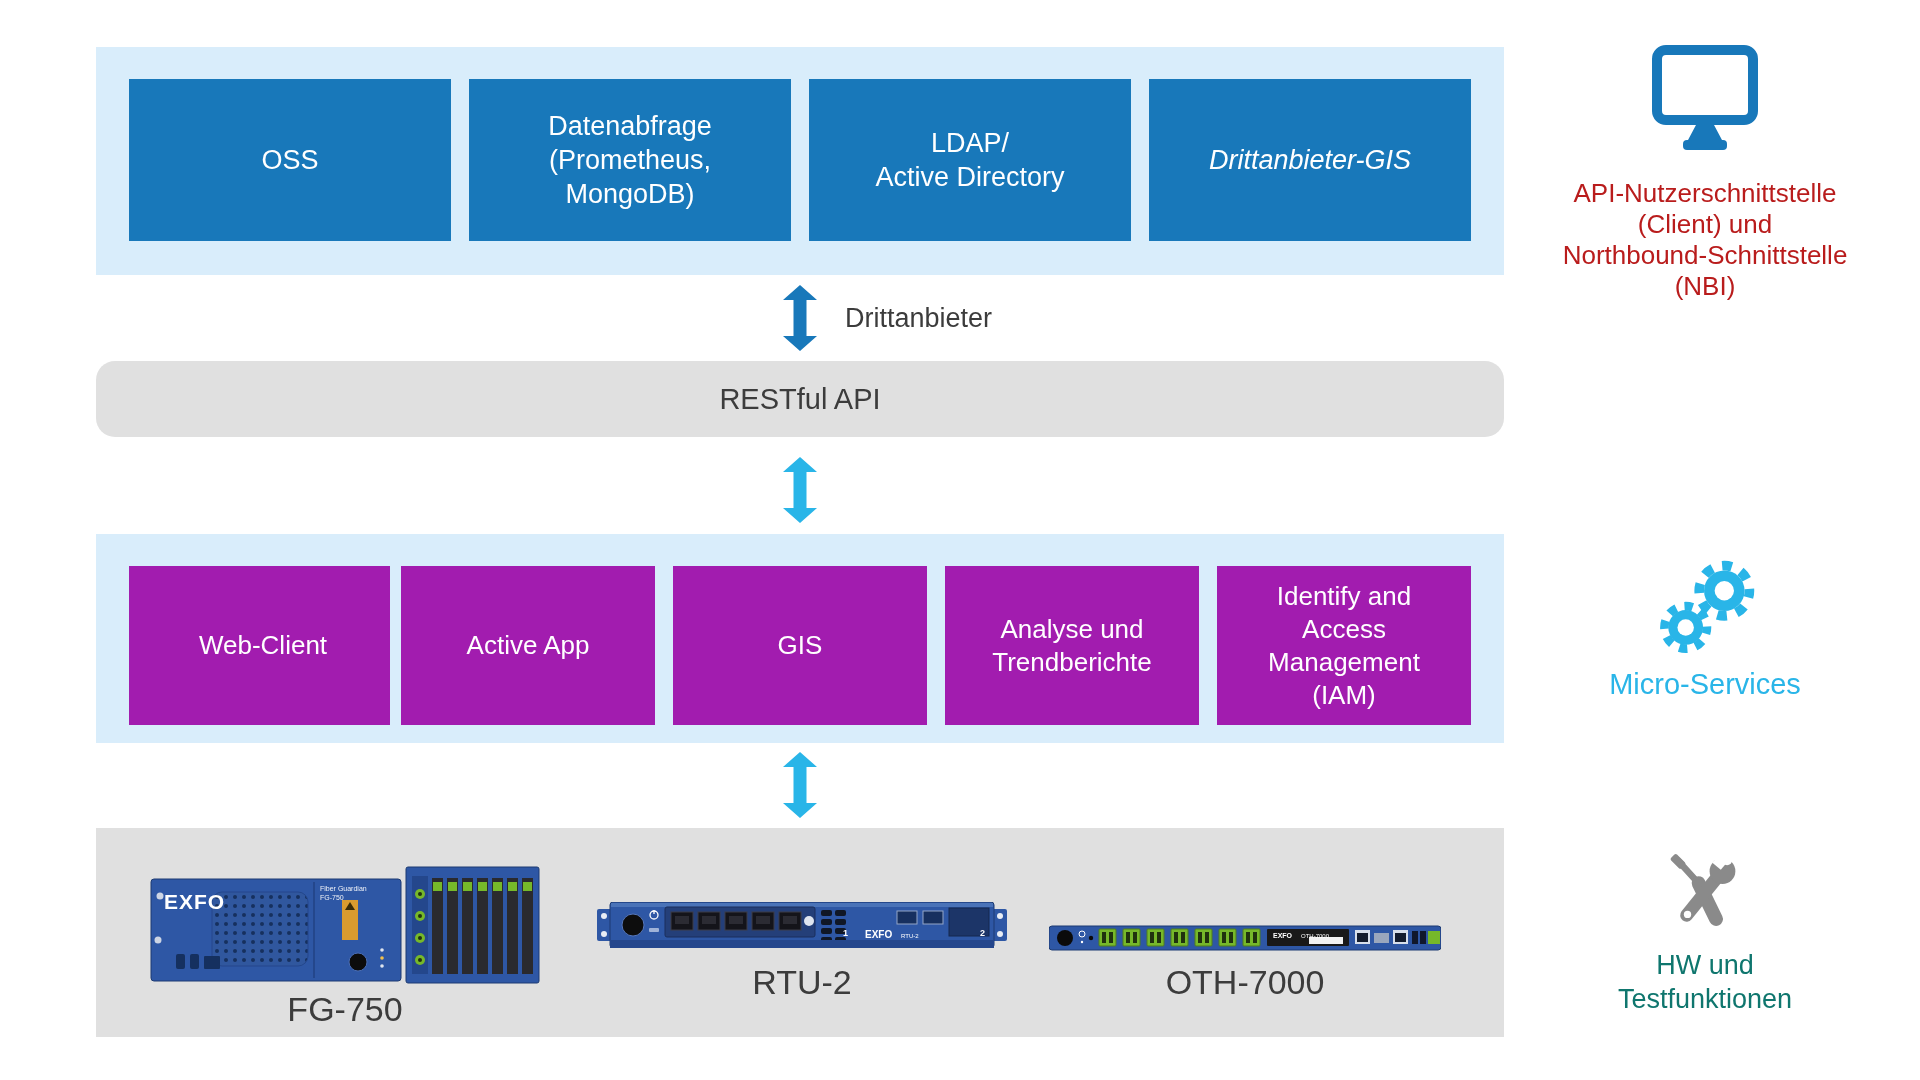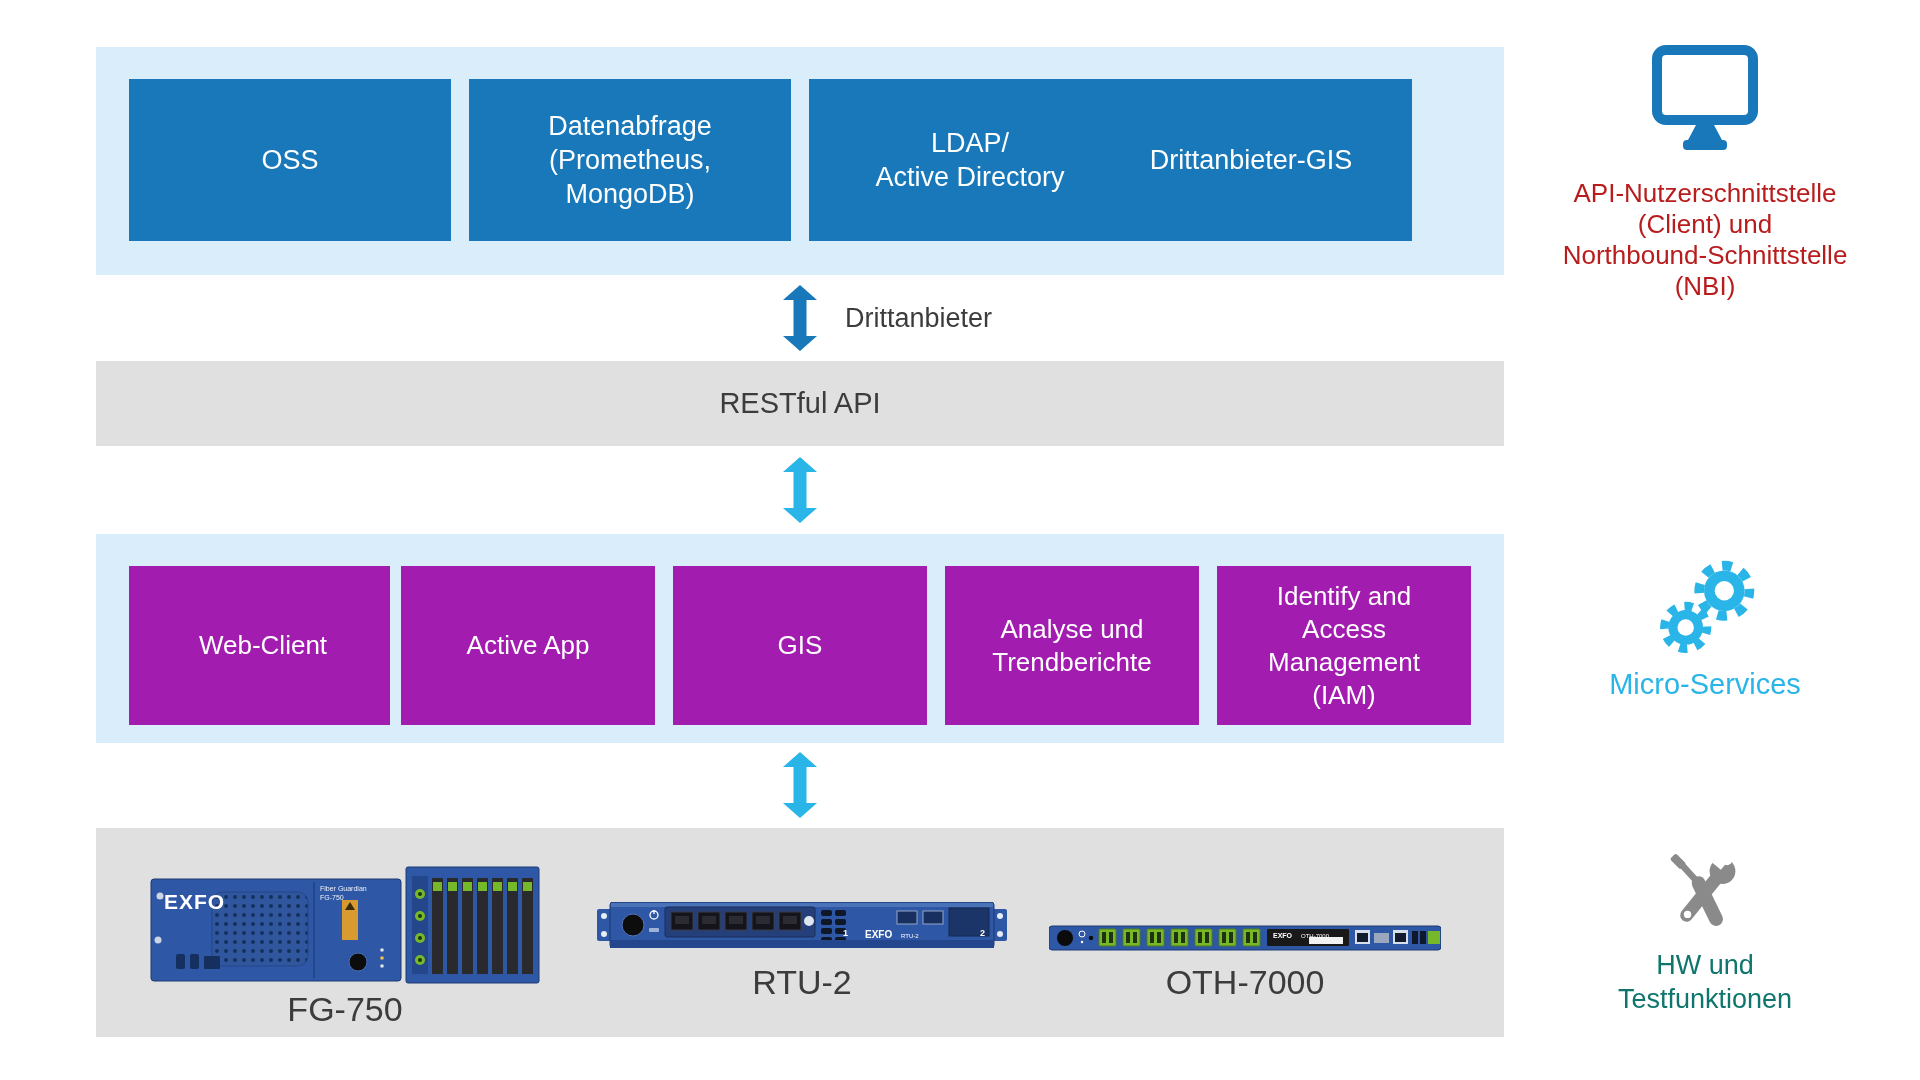--- a/index.html
+++ b/index.html
@@ -22,7 +22,7 @@
   }
   .bluebox{background:#1878ba;top:32px;height:162px;width:322px;font-size:27px;line-height:34px;}
   .cyanbox{background:#a21caf;top:32px;height:159px;width:254px;font-size:26px;line-height:33px;}
-  .bb0{left:33px;} .bb1{left:373px;} .bb2{left:713px;} .bb3{left:994px;}
+  .bb0{left:33px;} .bb1{left:373px;} .bb2{left:713px;} .bb3{left:1053px;font-style:italic;}
   .cb0{left:33px;padding-left:7px;} .cb1{left:305px;} .cb2{left:577px;} .cb3{left:849px;} .cb4{left:1121px;}
   
   .arrow{position:absolute;left:783px;width:34px;height:66px;}

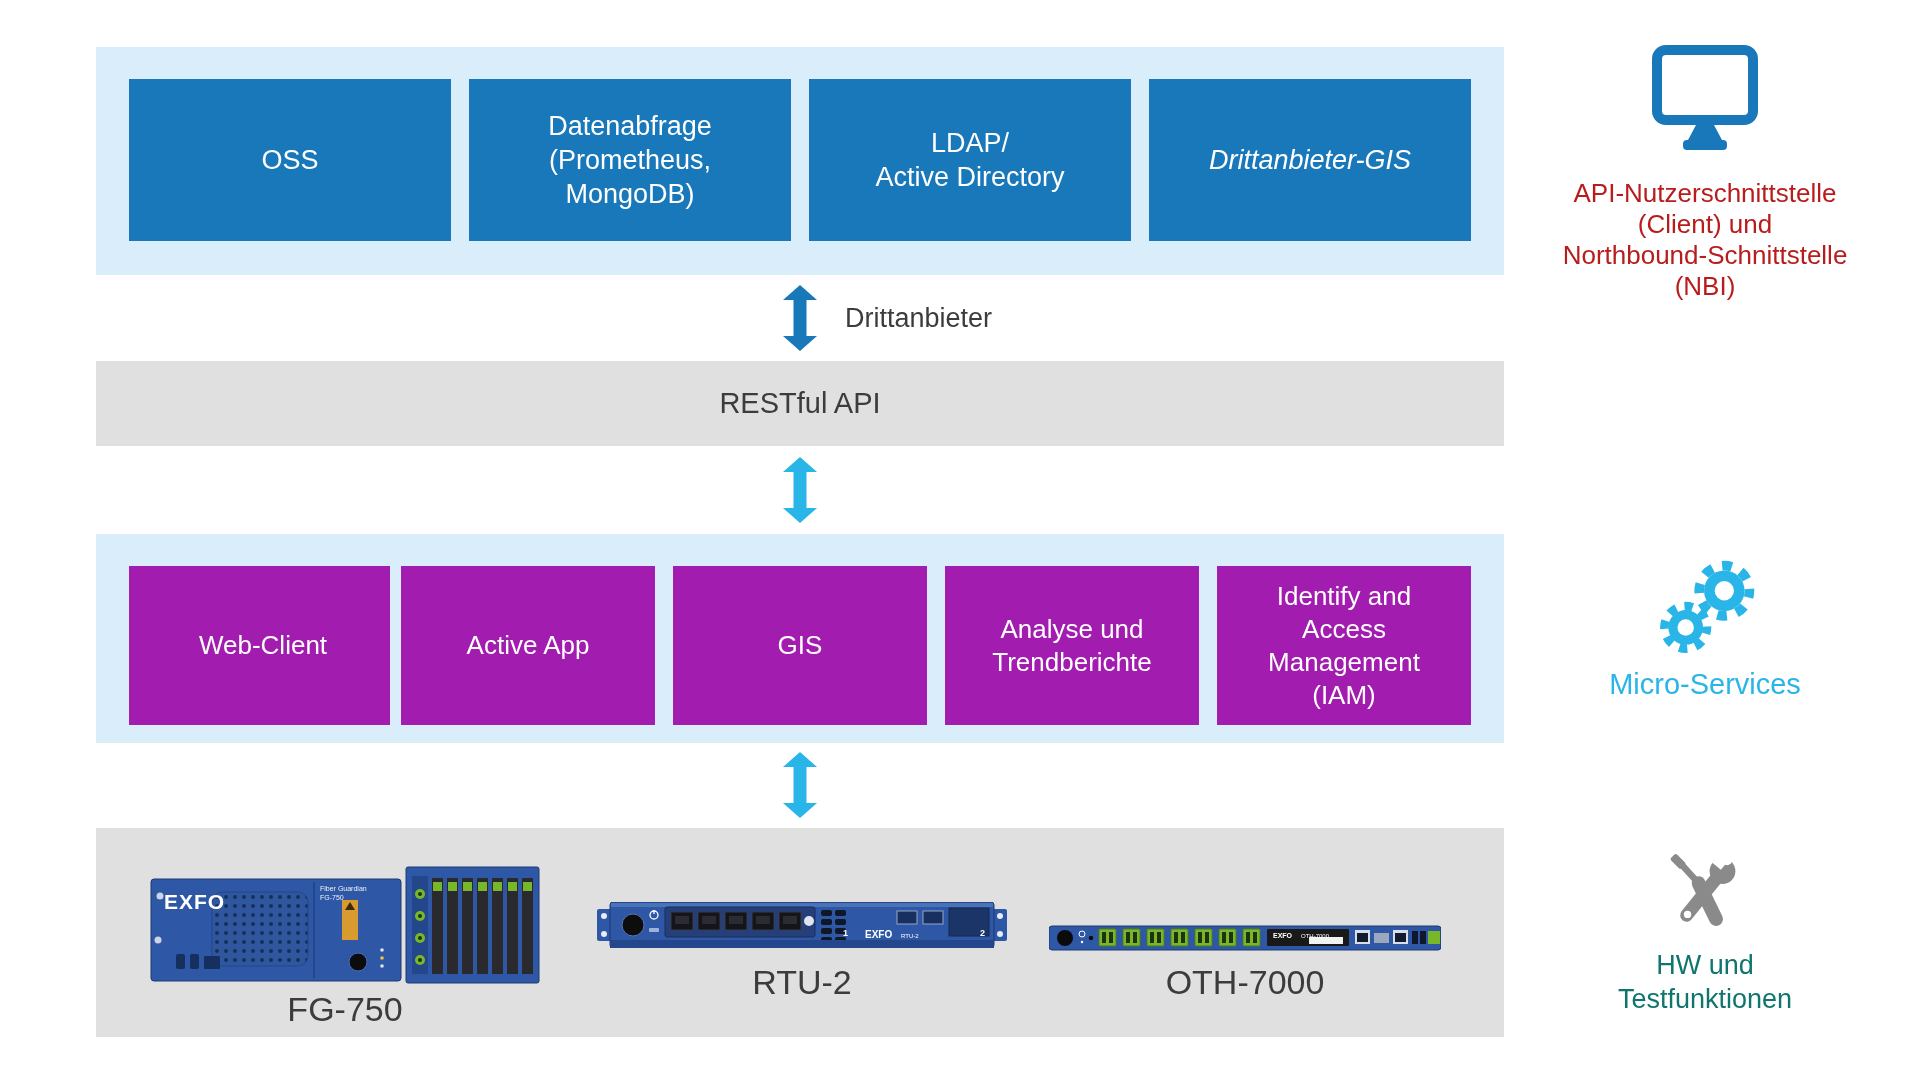--- a/index.html
+++ b/index.html
@@ -12,8 +12,8 @@
   .panel.top{top:47px;height:228px;}
   .panel.micro{top:534px;height:209px;}
   .band{position:absolute;left:96px;width:1408px;background:#e0e0e0;}
-  .band.rest{top:361px;height:85px;display:flex;align-items:center;justify-content:center;
-    font-size:29px;color:#3c3c3c;}
+  .band.rest{top:361px;height:76px;display:flex;align-items:center;justify-content:center;
+    font-size:29px;color:#3c3c3c;border-radius:19px;}
   .band.hw{top:828px;height:209px;}
   
   .bluebox,.cyanbox{

